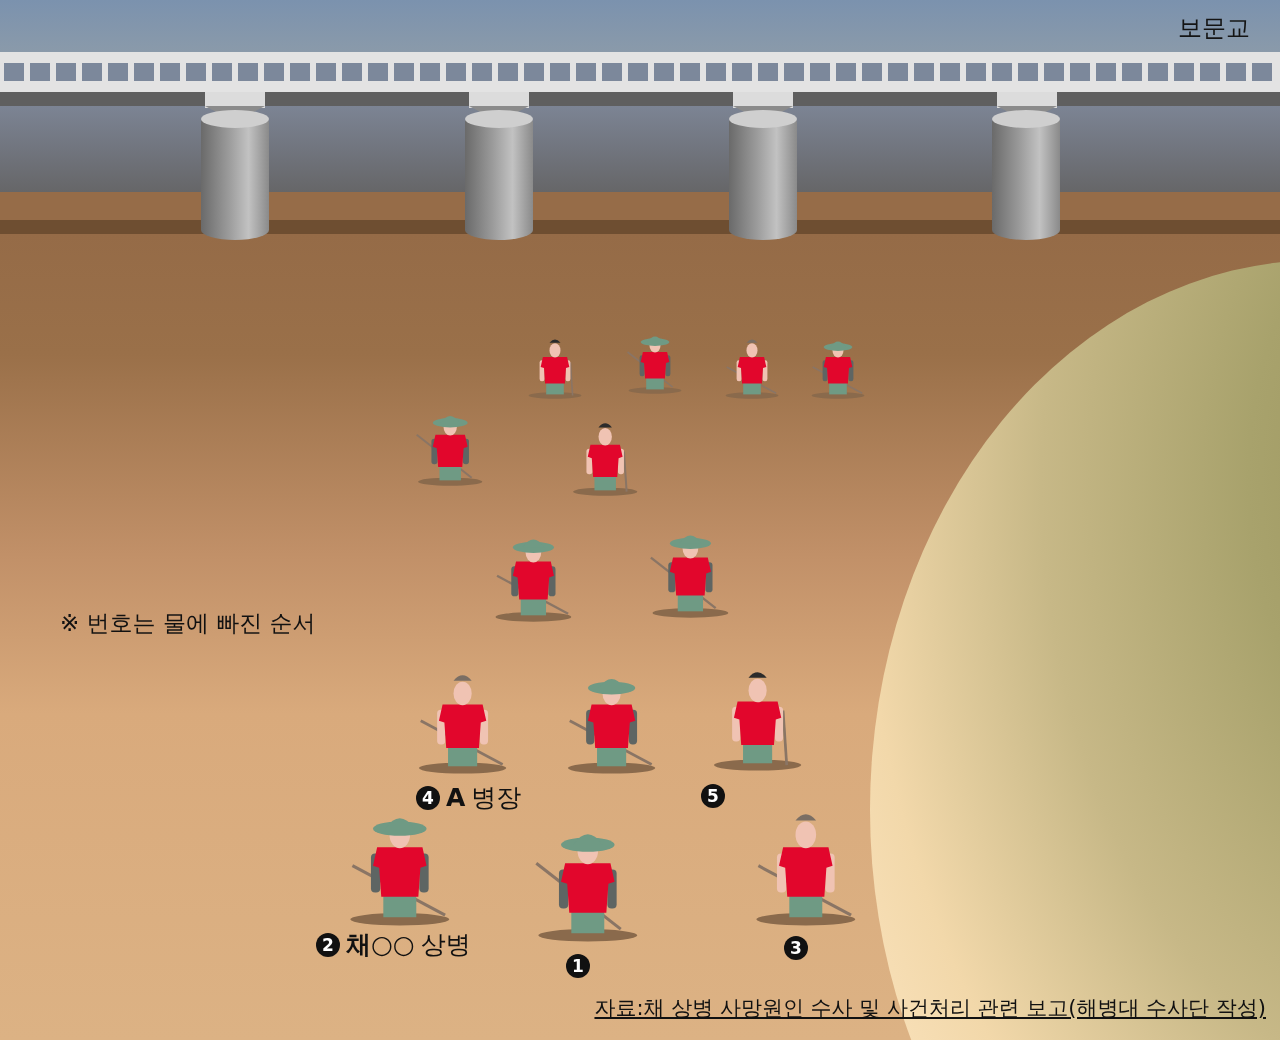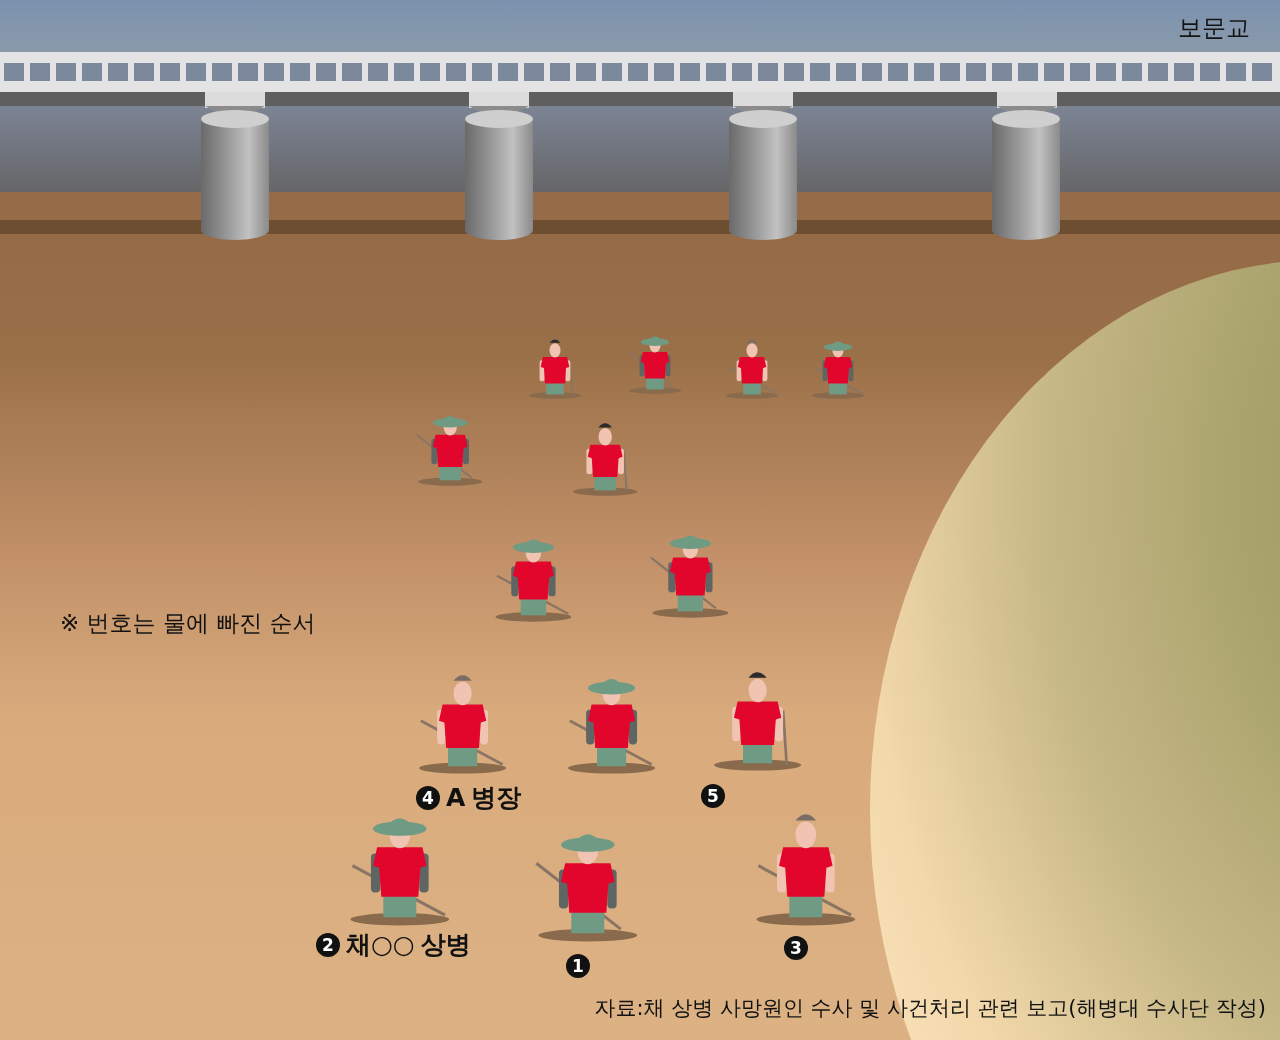--- a/index.html
+++ b/index.html
@@ -31,7 +31,7 @@
   .title { position:absolute; left:60px; top:556px; font-size:30px; font-weight:bold; color:#111; letter-spacing:-0.5px; }
   .subtitle { position:absolute; left:60px; top:608px; font-size:23px; color:#111; }
   .label { position:absolute; font-size:25px; font-weight:bold; color:#111; display:flex; align-items:center; gap:6px; white-space:nowrap; }
-  .label .nm { font-weight:bold; }
+  .label .nm { font-weight:normal; }
   .num { display:inline-flex; width:24px; height:24px; border-radius:50%; background:#111; color:#fff;
     font-size:17px; font-weight:bold; align-items:center; justify-content:center; }
   .source { position:absolute; right:14px; top:994px; font-size:21px; color:#111; white-space:nowrap; }

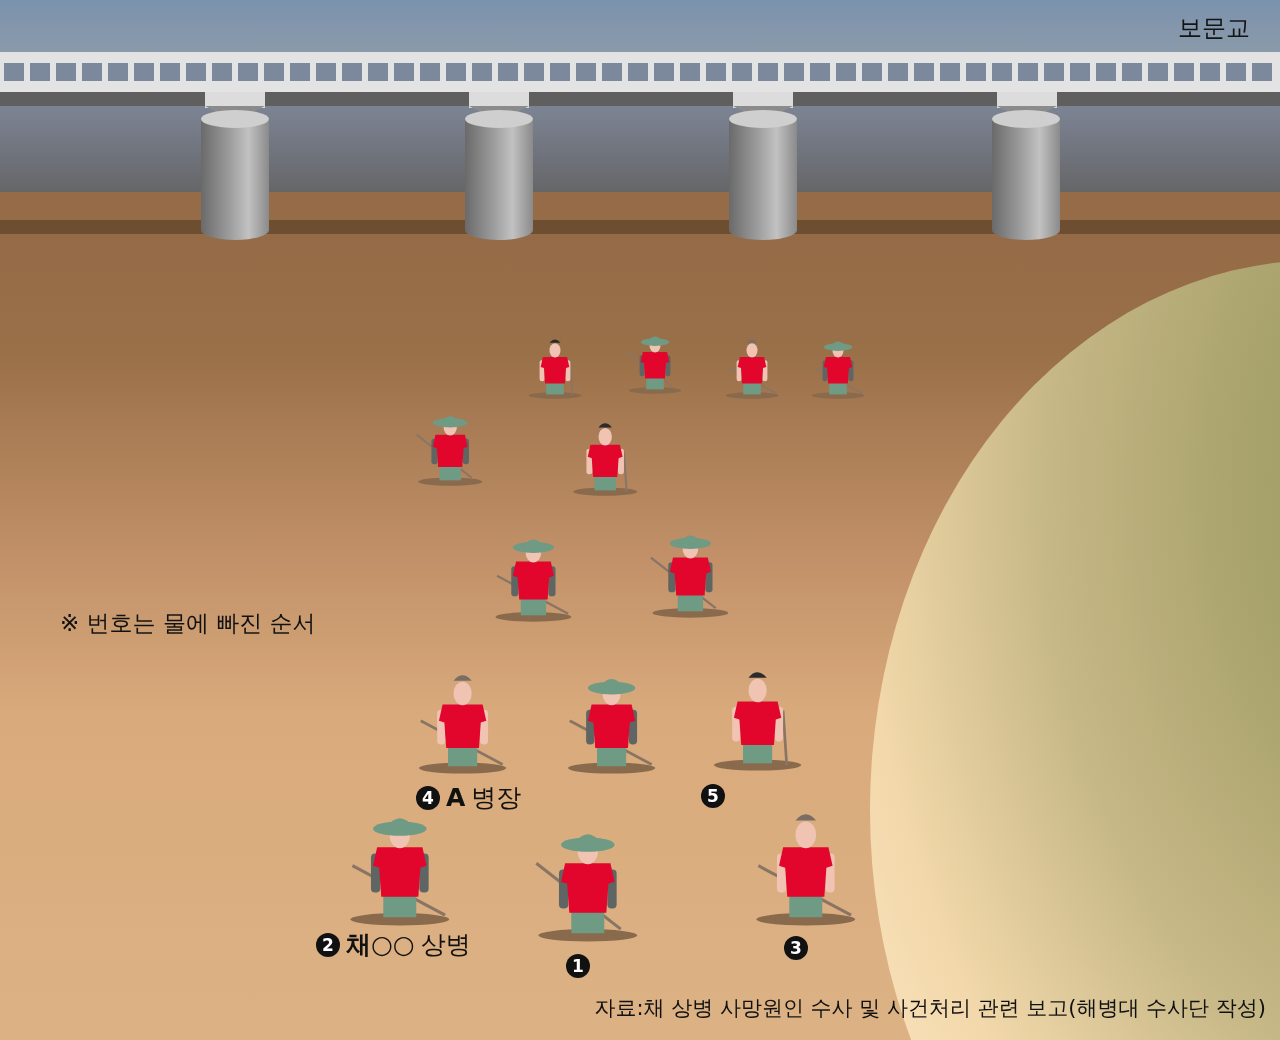--- a/index.html
+++ b/index.html
@@ -34,7 +34,7 @@
   .label .nm { font-weight:normal; }
   .num { display:inline-flex; width:24px; height:24px; border-radius:50%; background:#111; color:#fff;
     font-size:17px; font-weight:bold; align-items:center; justify-content:center; }
-  .source { position:absolute; right:14px; top:994px; font-size:21px; color:#111; white-space:nowrap; }
+  .source { position:absolute; right:14px; top:994px; font-size:21px; color:#111; white-space:nowrap;text-decoration:underline; }
 
   .soldier { position:absolute; }
 </style>

